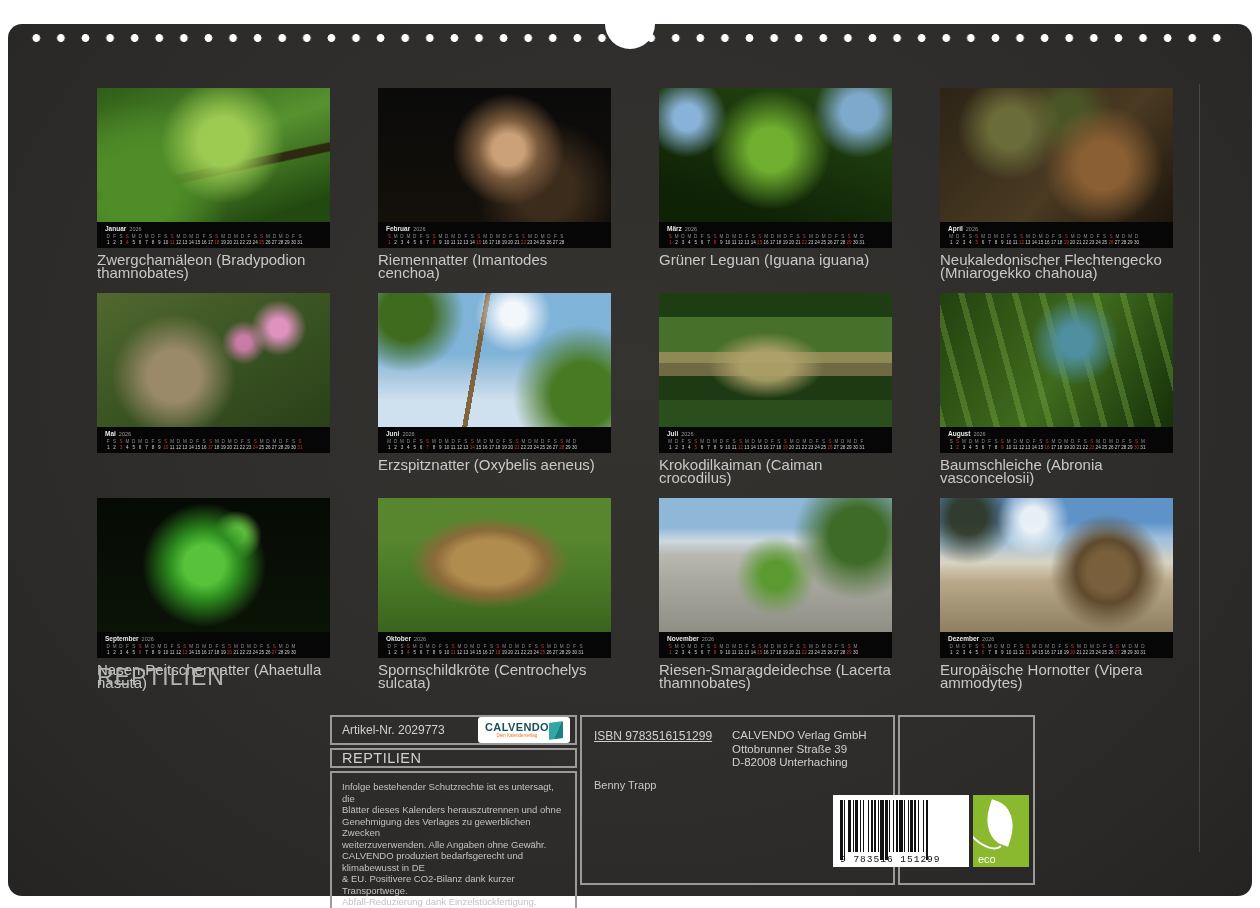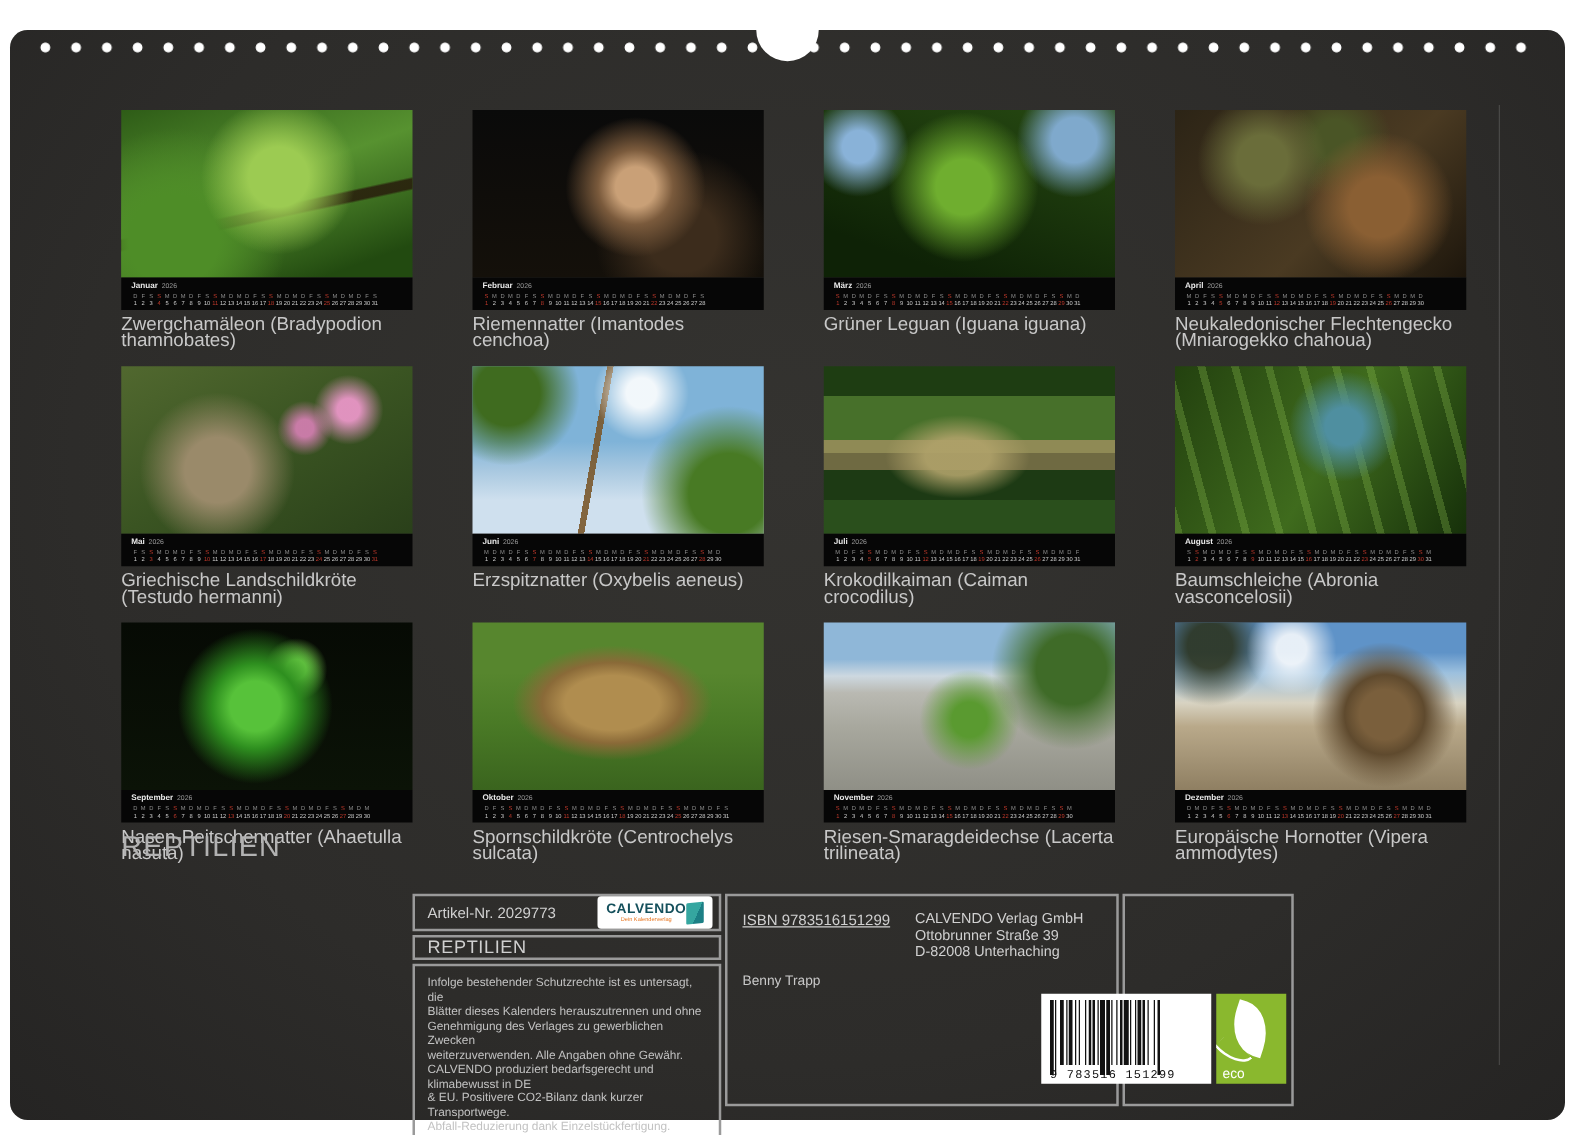--- a/index.html
+++ b/index.html
@@ -486,7 +486,6 @@
             <span class="cal-cell sun">31</span>
           </div>
     </div>
-    <div class="caption">Griechische Landschildkröte (Testudo hermanni)</div>
   </div>
 
   <div class="thumb">

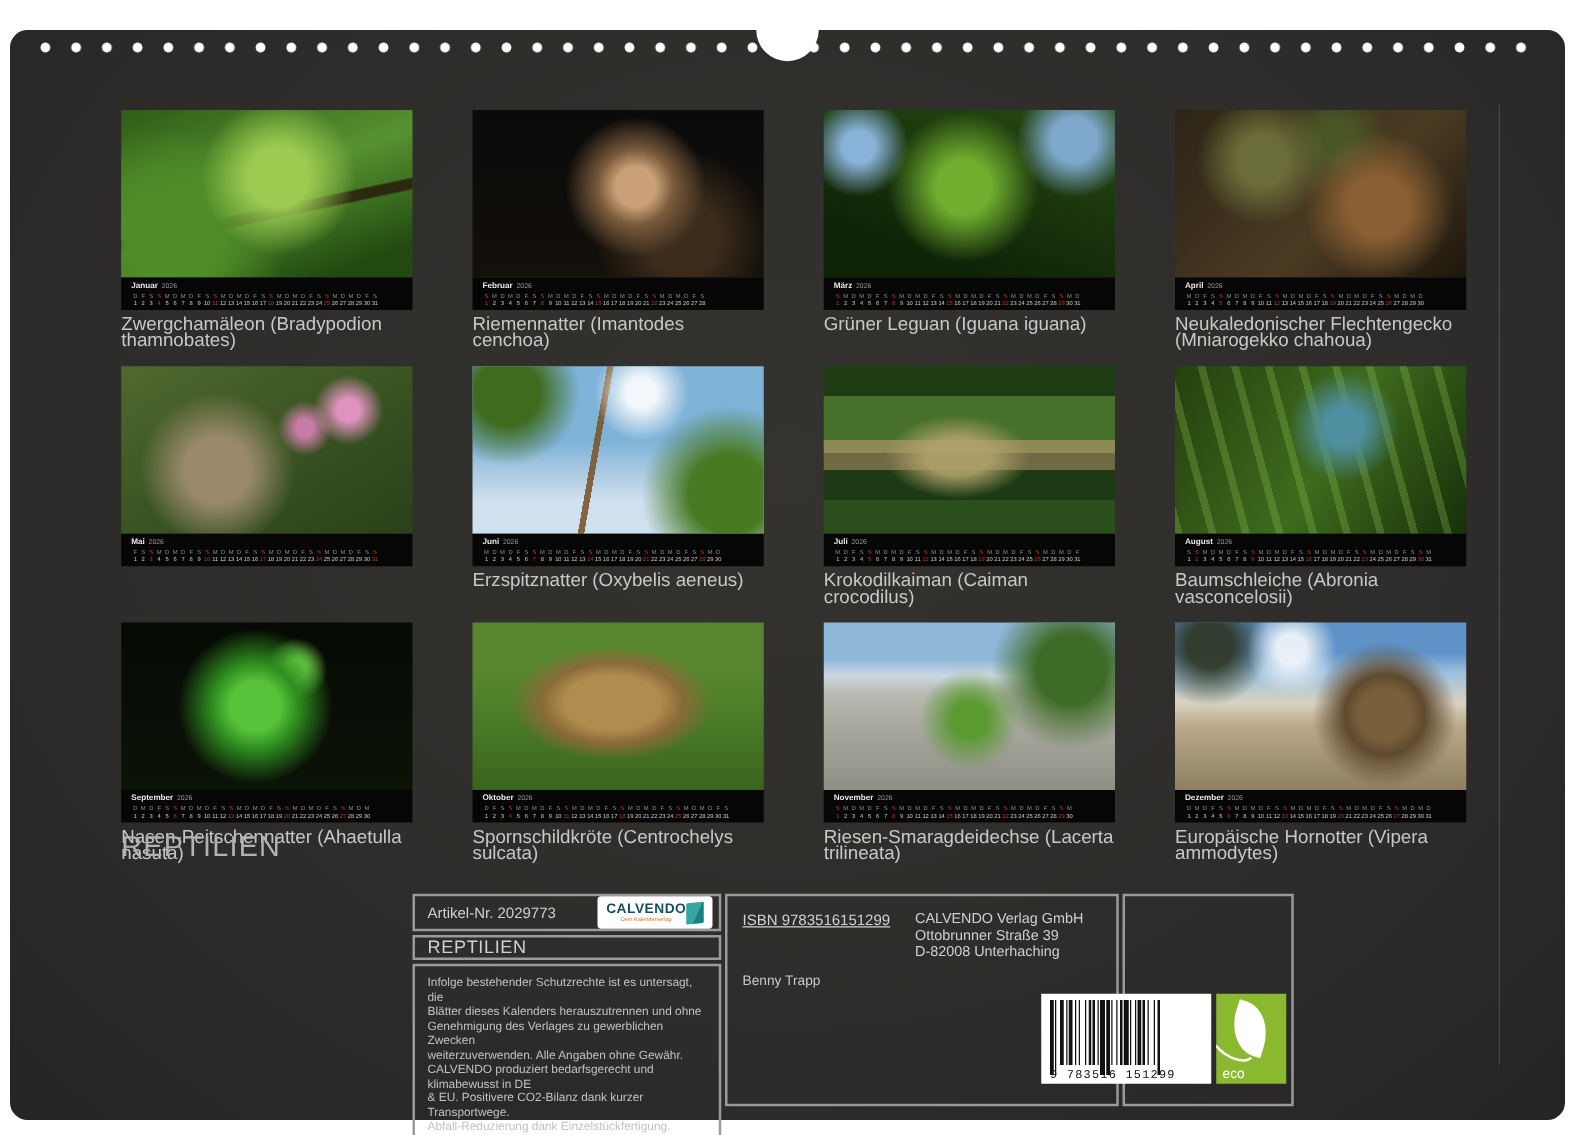--- a/index.html
+++ b/index.html
@@ -935,7 +935,7 @@
             <span class="cal-cell">30</span>
           </div>
     </div>
-    <div class="caption">Riesen-Smaragdeidechse (Lacerta trilineata)</div>
+    <div class="caption">Riesen-Smaragdeidechse (Lacerta thamnobates)</div>
   </div>
 
   <div class="thumb">

